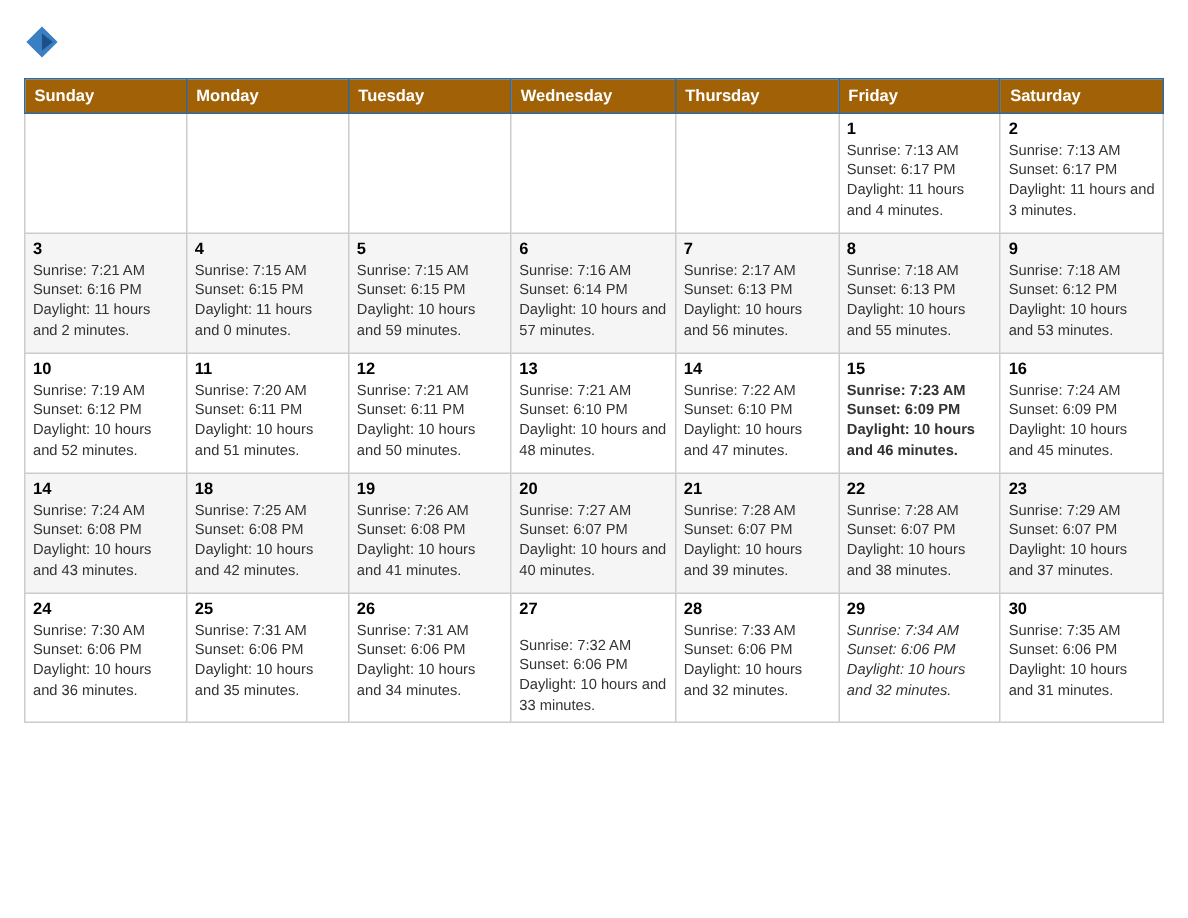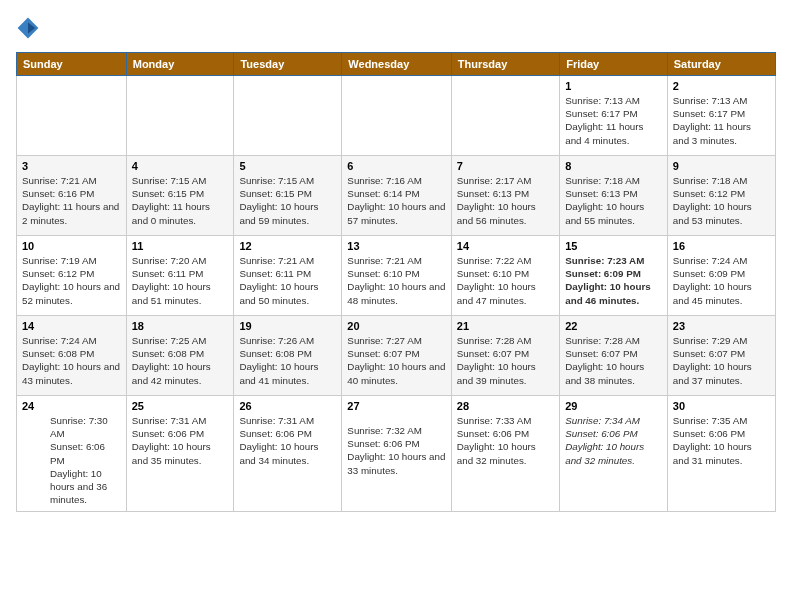--- a/index.html
+++ b/index.html
@@ -269,7 +269,7 @@
       <tr>
         <td>
           <span class="day-num">24</span>
-          <div class="day-info" style="white-space: pre-line; margin-left: 28px;">Sunrise: 7:30 AM
+          <div class="day-info" style="white-space: pre-line;">Sunrise: 7:30 AM
 Sunset: 6:06 PM
 Daylight: 10 hours and 36 minutes.</div>
         </td>

